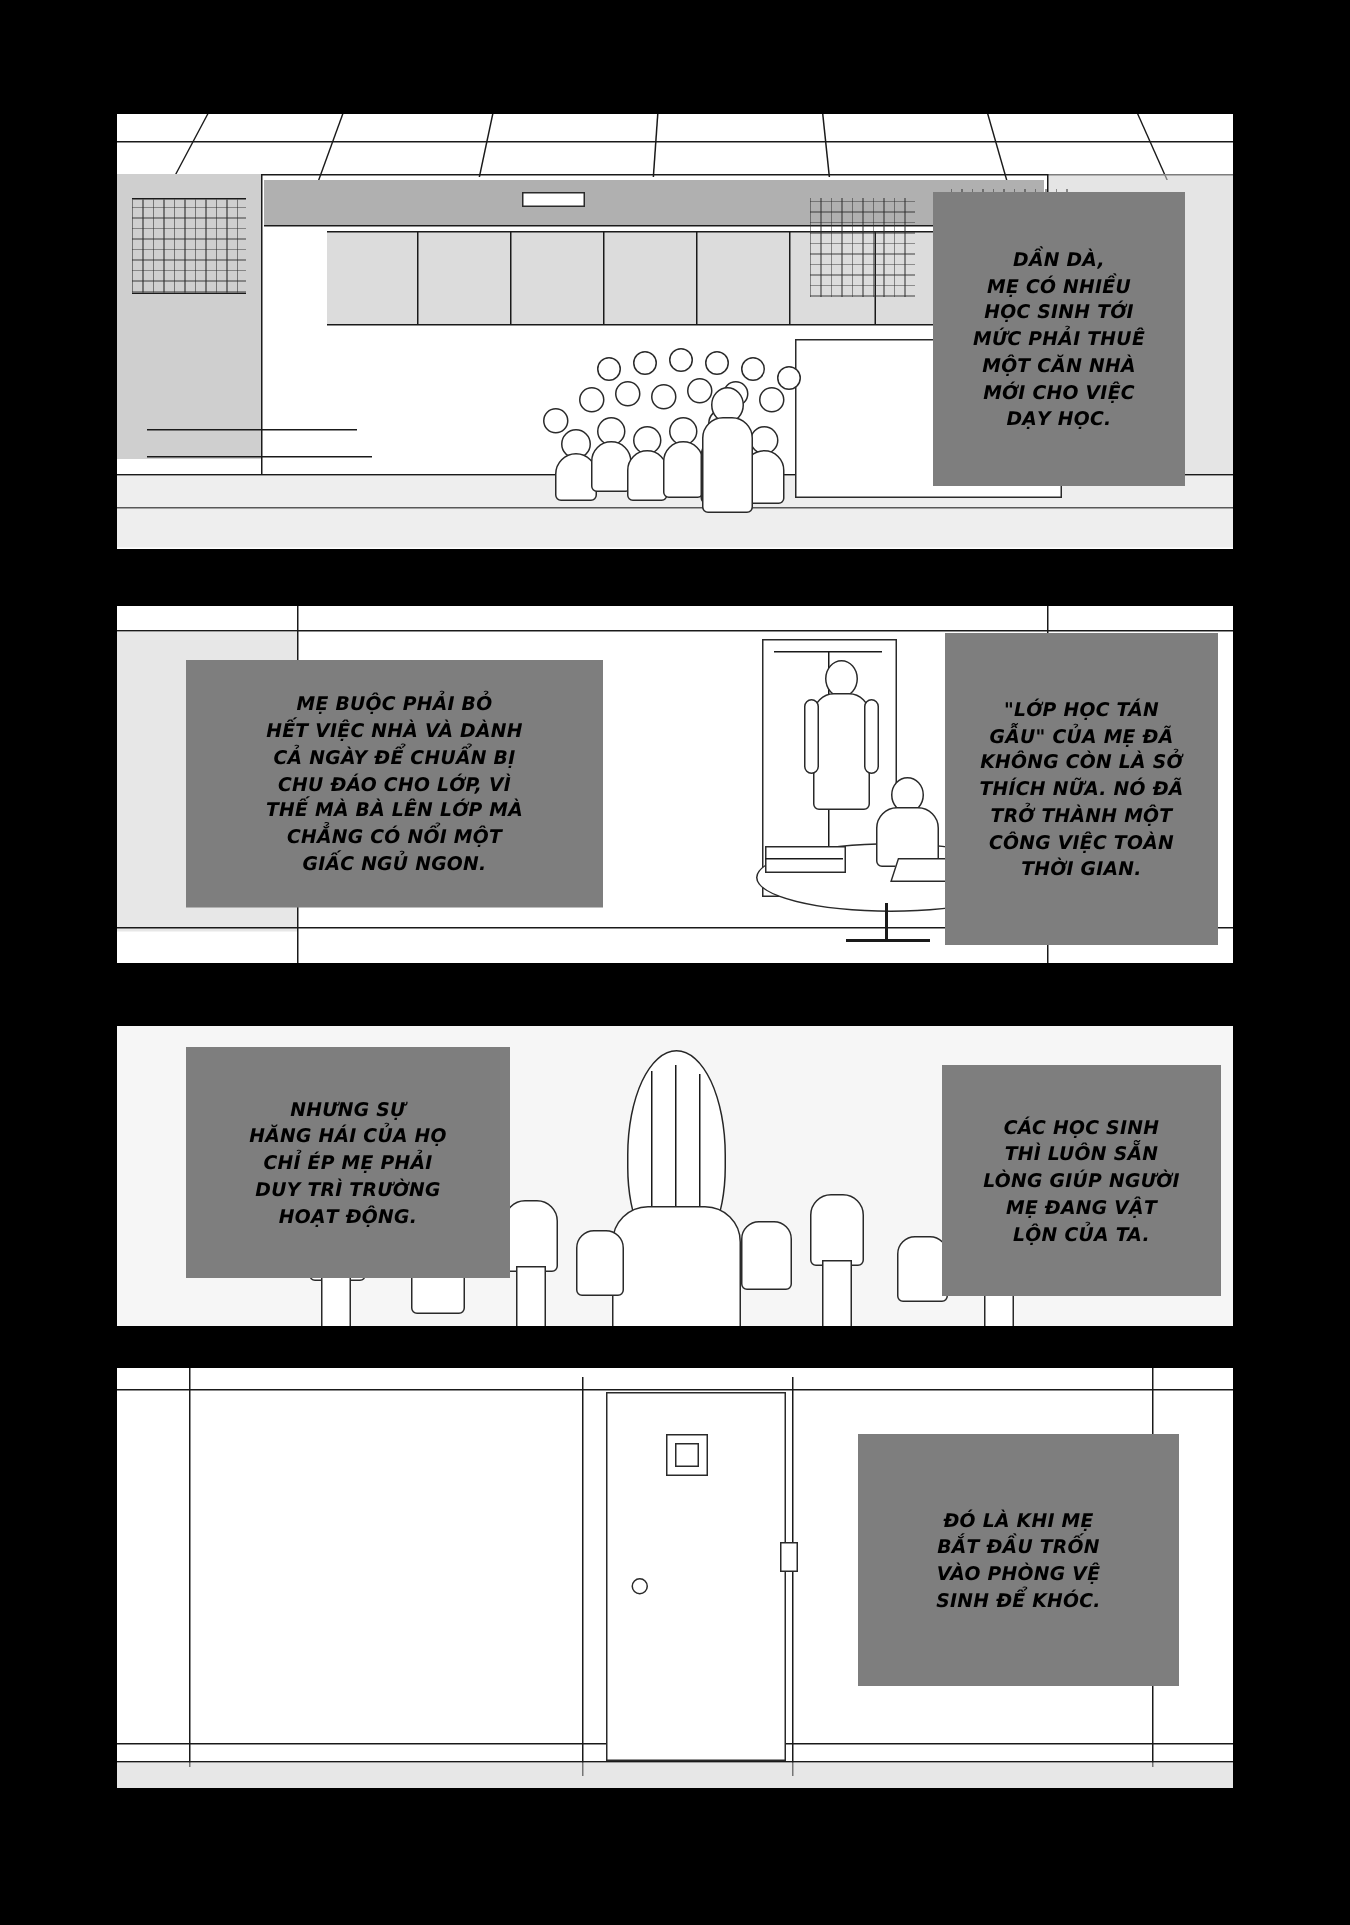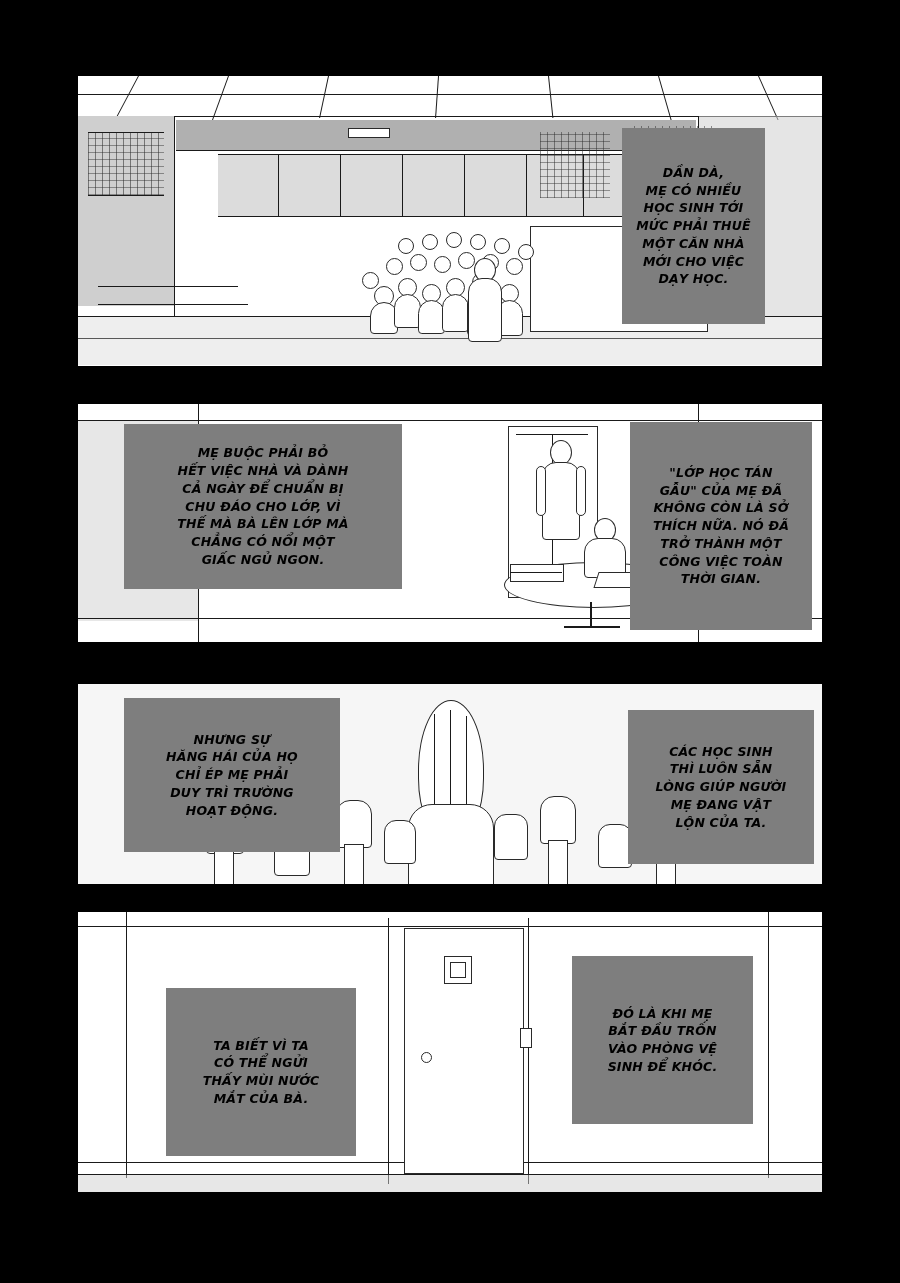--- a/index.html
+++ b/index.html
@@ -118,7 +118,7 @@
     <div class="head" style="left:396px;top:182px;width:20px;height:22px;"></div>
     <div class="body" style="left:390px;top:202px;width:32px;height:62px;"></div>
 
-    <div class="cap" style="left:544px;top:52px;width:143px;height:196px;">DẦN DÀ,
+    <div class="cap" style="left:544px;top:52px;width:168px;height:196px;">DẦN DÀ,
 MẸ CÓ NHIỀU
 HỌC SINH TỚI
 MỨC PHẢI THUÊ

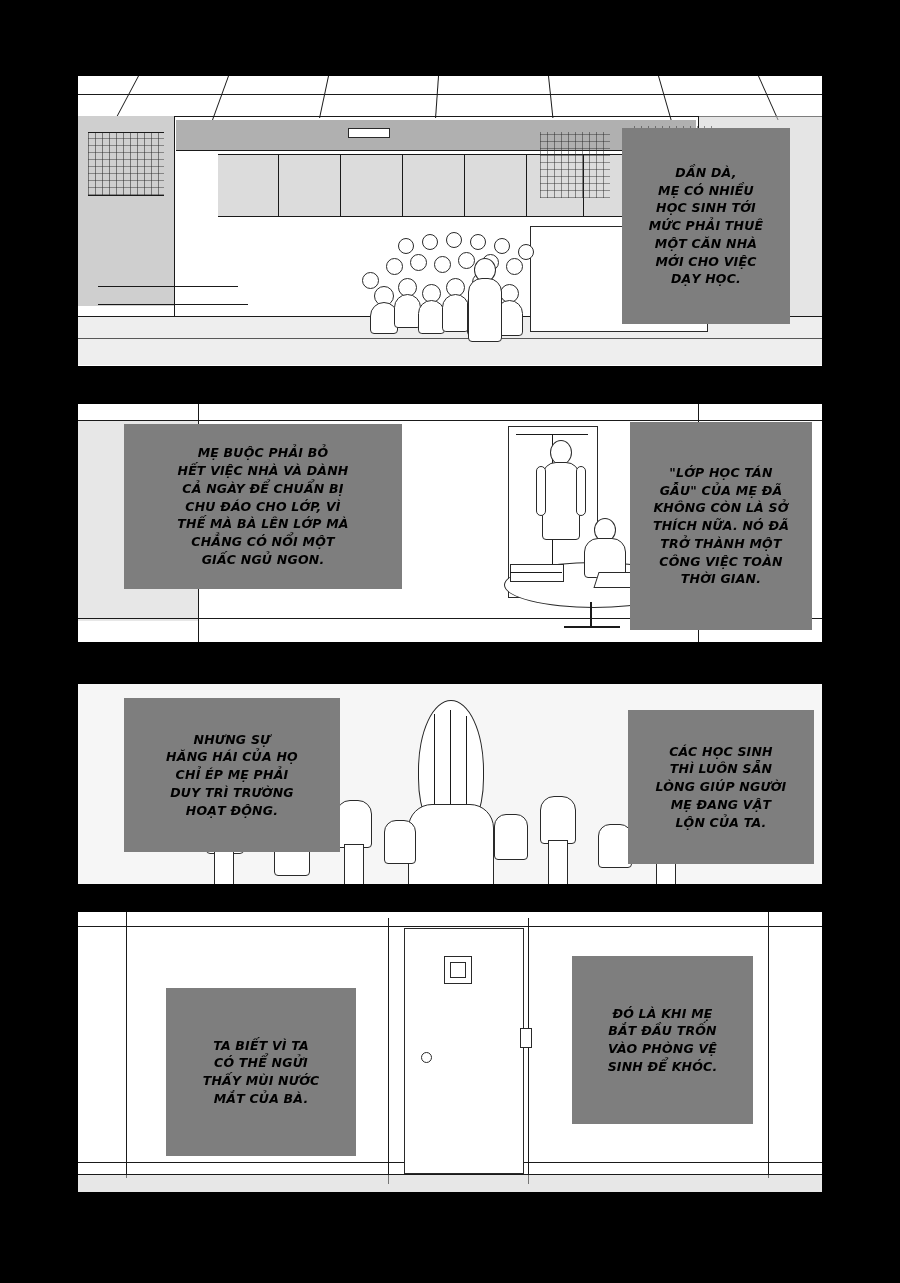--- a/index.html
+++ b/index.html
@@ -158,7 +158,7 @@
     <div class="ln" style="left:590px;top:96px;width:20px;height:16px;border:1.2px solid #2a2a2a;background:#fff;"></div>
     <div class="ln" style="left:604px;top:168px;width:24px;height:22px;border:1.3px solid #2a2a2a;background:#fff;"></div>
 
-    <div class="cap" style="left:46px;top:20px;width:278px;height:165px;">MẸ BUỘC PHẢI BỎ
+    <div class="cap" style="left:46px;top:36px;width:278px;height:165px;">MẸ BUỘC PHẢI BỎ
 HẾT VIỆC NHÀ VÀ DÀNH
 CẢ NGÀY ĐỂ CHUẨN BỊ
 CHU ĐÁO CHO LỚP, VÌ

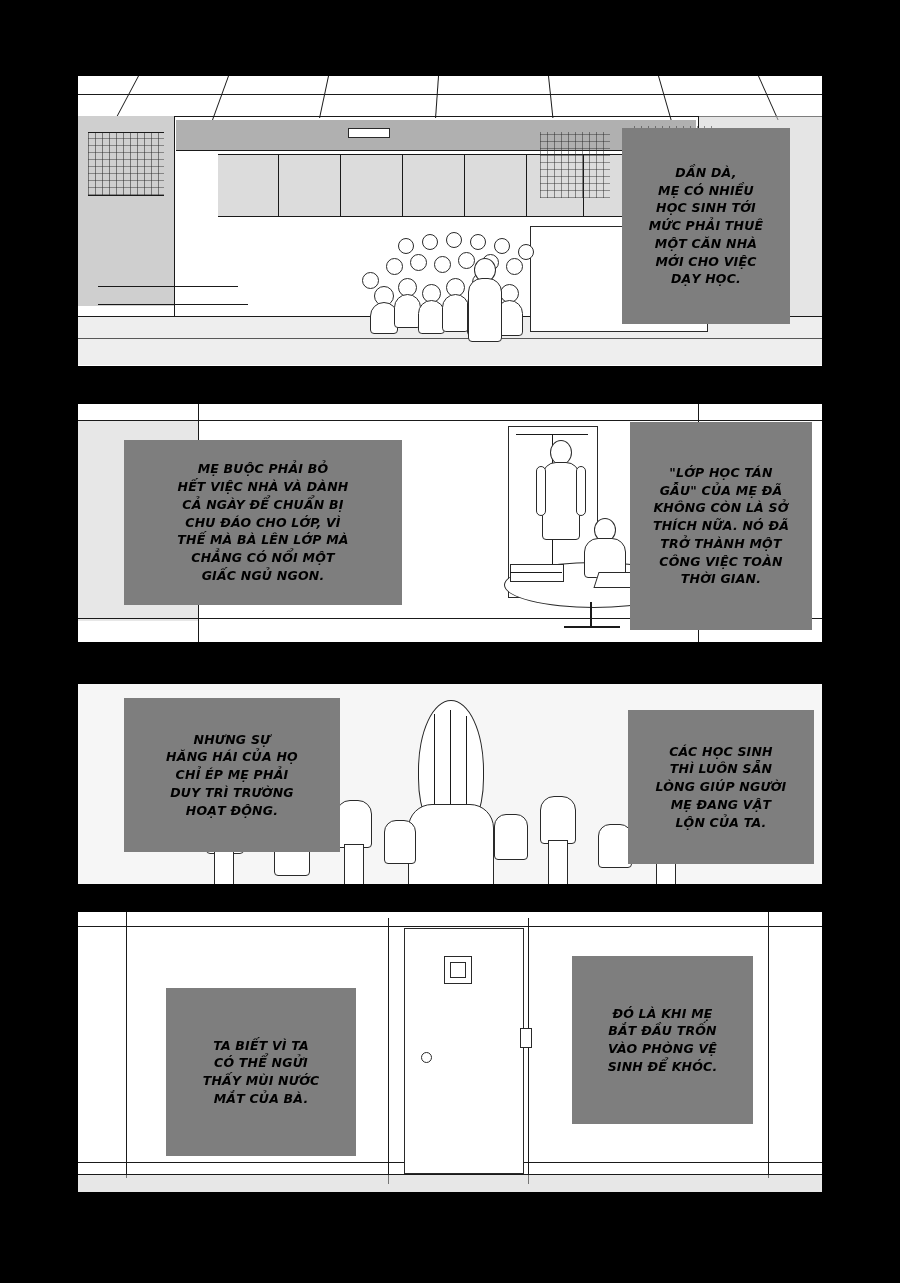--- a/index.html
+++ b/index.html
@@ -230,7 +230,7 @@
 CÓ THỂ NGỬI
 THẤY MÙI NƯỚC
 MẮT CỦA BÀ.</div>
-    <div class="cap" style="left:494px;top:44px;width:181px;height:168px;">ĐÓ LÀ KHI MẸ
+    <div class="cap" style="left:494px;top:44px;width:214px;height:168px;">ĐÓ LÀ KHI MẸ
 BẮT ĐẦU TRỐN
 VÀO PHÒNG VỆ
 SINH ĐỂ KHÓC.</div>

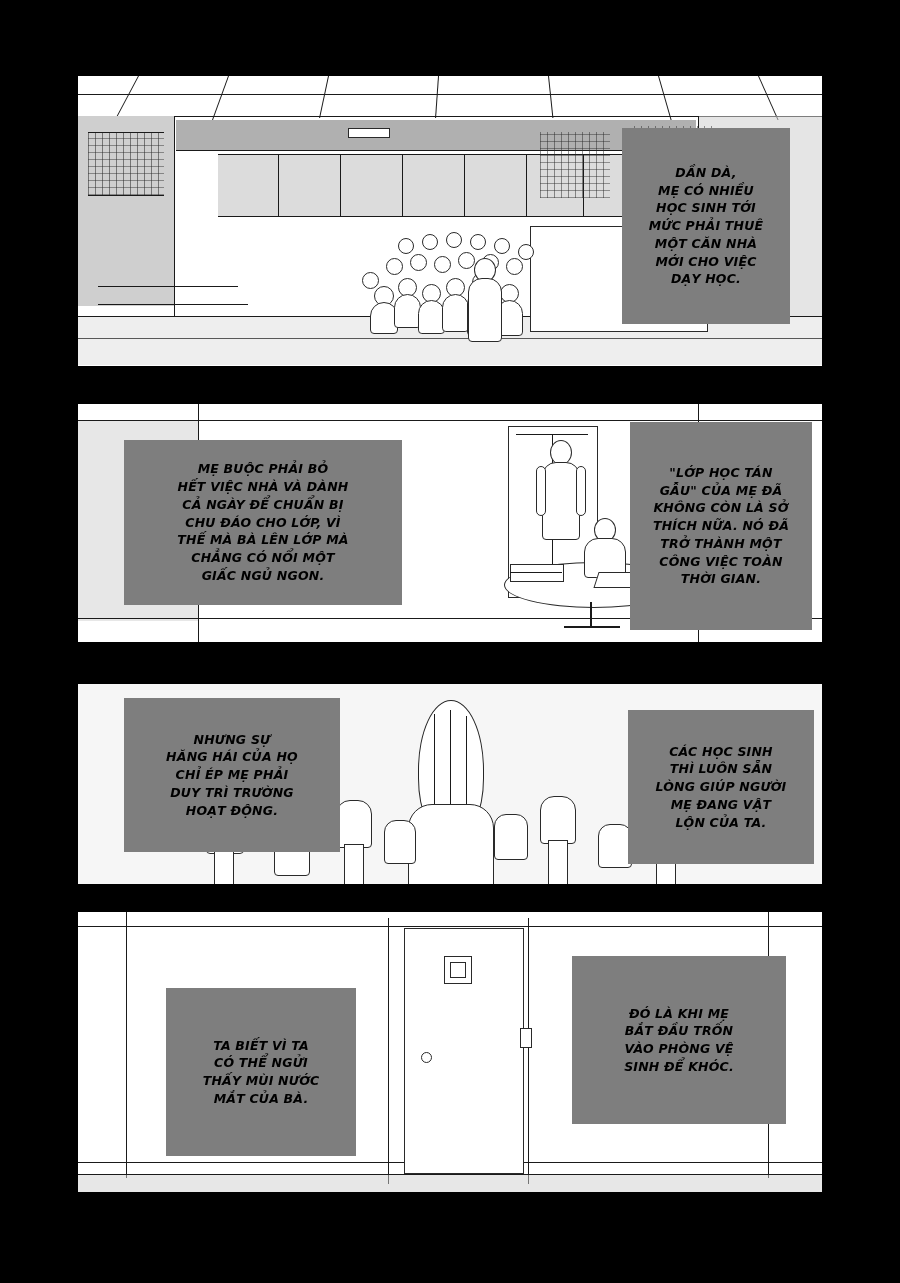--- a/index.html
+++ b/index.html
@@ -226,10 +226,6 @@
     <div class="ln" style="left:343px;top:140px;width:9px;height:9px;border:1.4px solid #2a2a2a;border-radius:50%;background:#fff;"></div>
     <div class="ln" style="left:442px;top:116px;width:10px;height:18px;border:1.3px solid #2a2a2a;background:#fff;"></div>
 
-    <div class="cap" style="left:88px;top:76px;width:190px;height:168px;">TA BIẾT VÌ TA
-CÓ THỂ NGỬI
-THẤY MÙI NƯỚC
-MẮT CỦA BÀ.</div>
     <div class="cap" style="left:494px;top:44px;width:214px;height:168px;">ĐÓ LÀ KHI MẸ
 BẮT ĐẦU TRỐN
 VÀO PHÒNG VỆ

